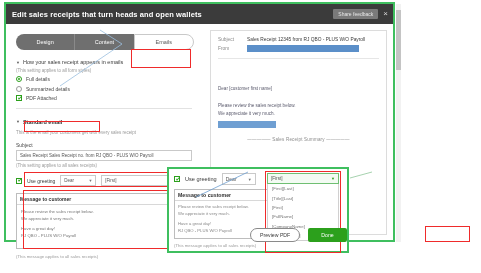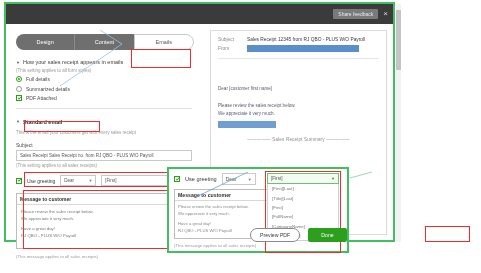--- a/index.html
+++ b/index.html
@@ -165,6 +165,7 @@
   <div class="green-frame"></div>
 
   <div class="titlebar">
+    <div class="titlebar-text">Edit sales receipts that turn heads and open wallets</div>
     <div class="titlebar-right">
       <div class="feedback-btn">Share feedback</div>
       <div class="close-x">×</div>

